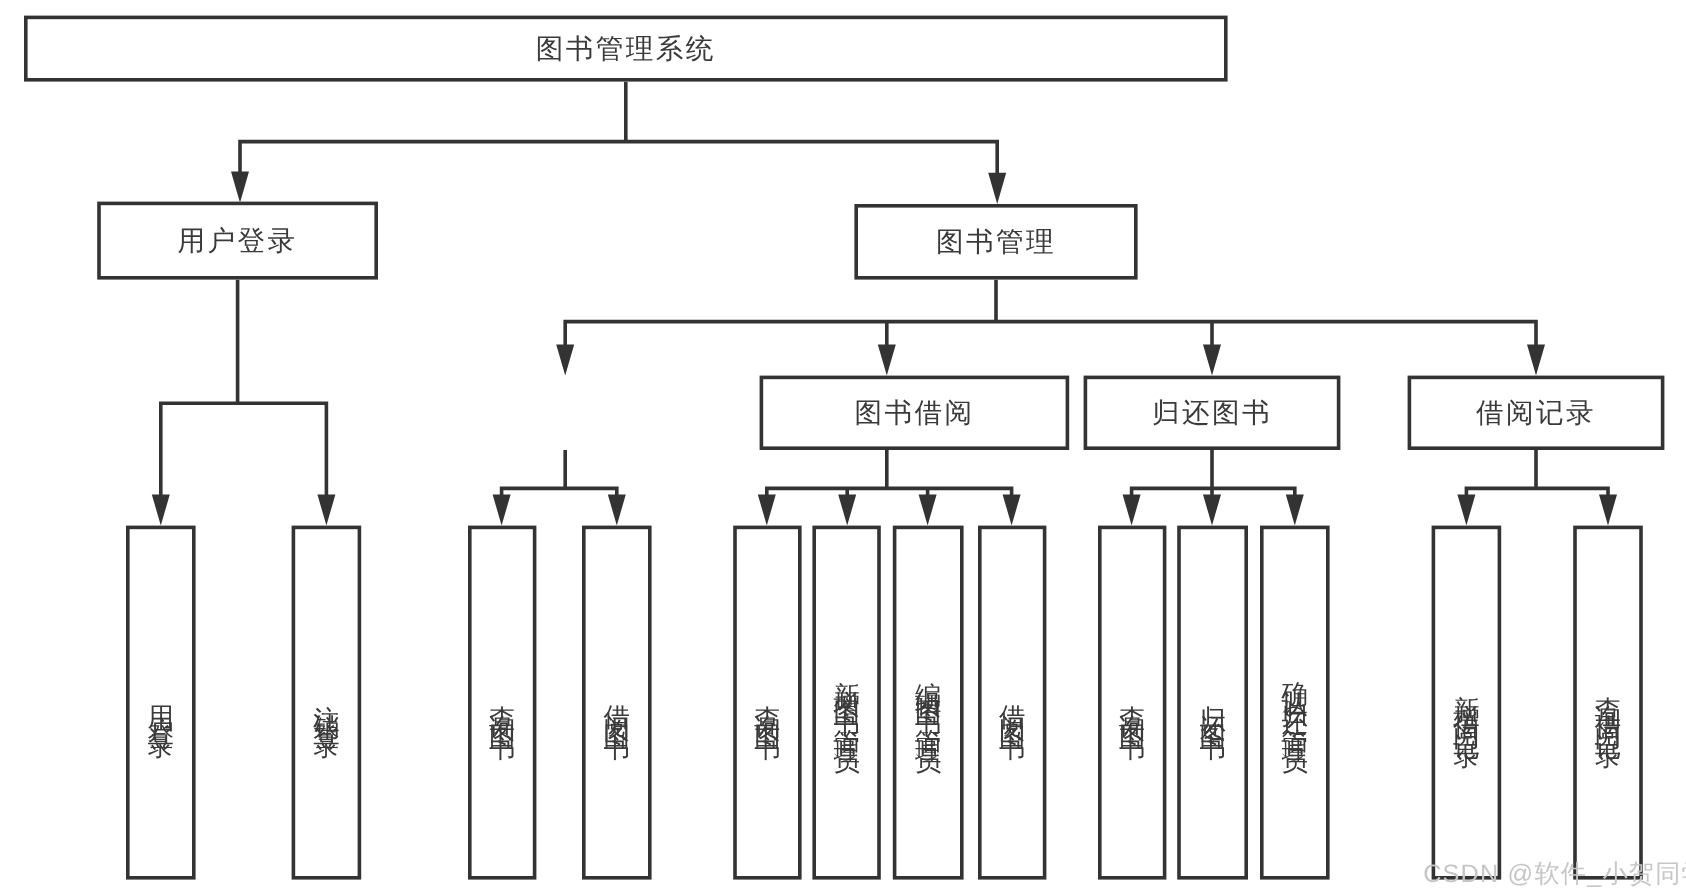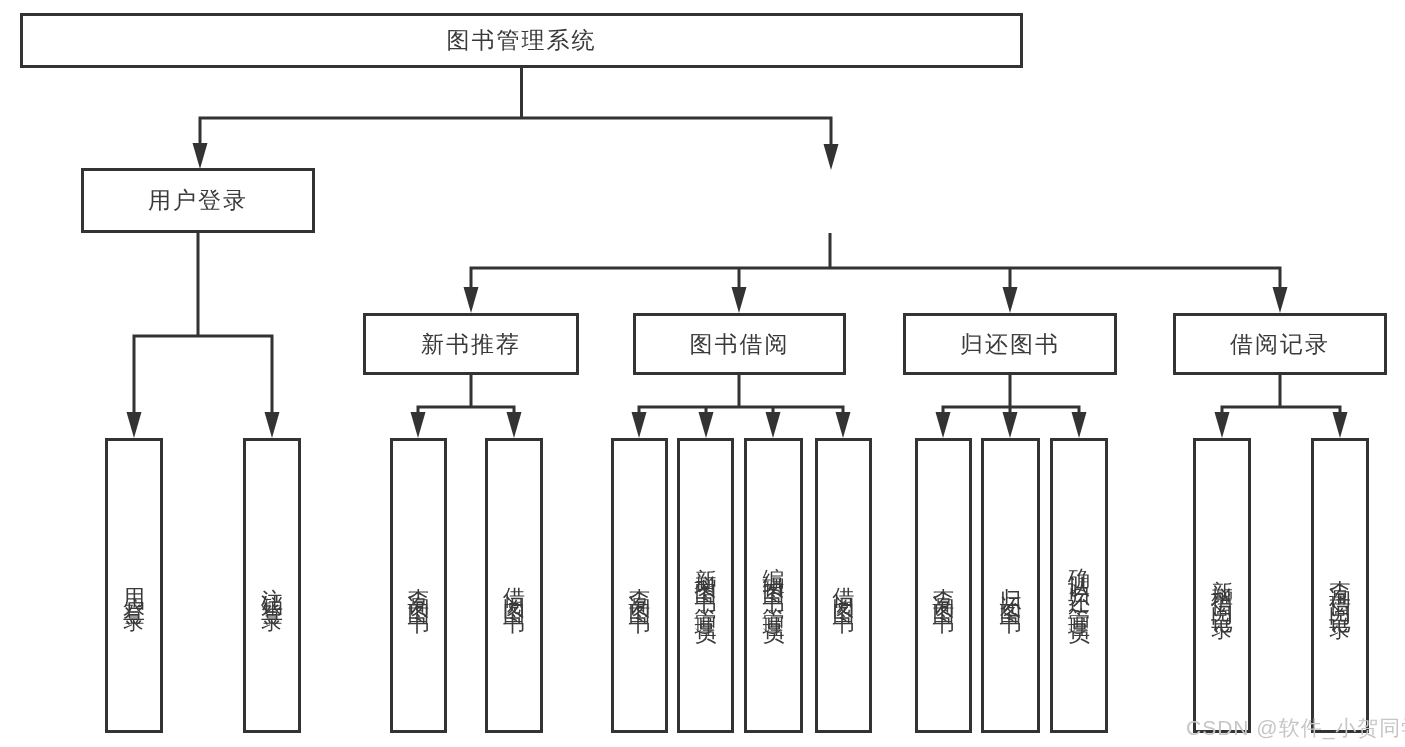--- a/index.html
+++ b/index.html
@@ -85,6 +85,9 @@
   <div class="node h" style="left:81px;top:168px;width:234px;height:65px">
     <span>用户登录</span>
   </div>
+  <div class="node h" style="left:712px;top:170px;width:236px;height:63px">
+    <span>图书管理</span>
+  </div>
 
   <div class="node h" style="left:363px;top:313px;width:216px;height:62px">
     <span>新书推荐</span>

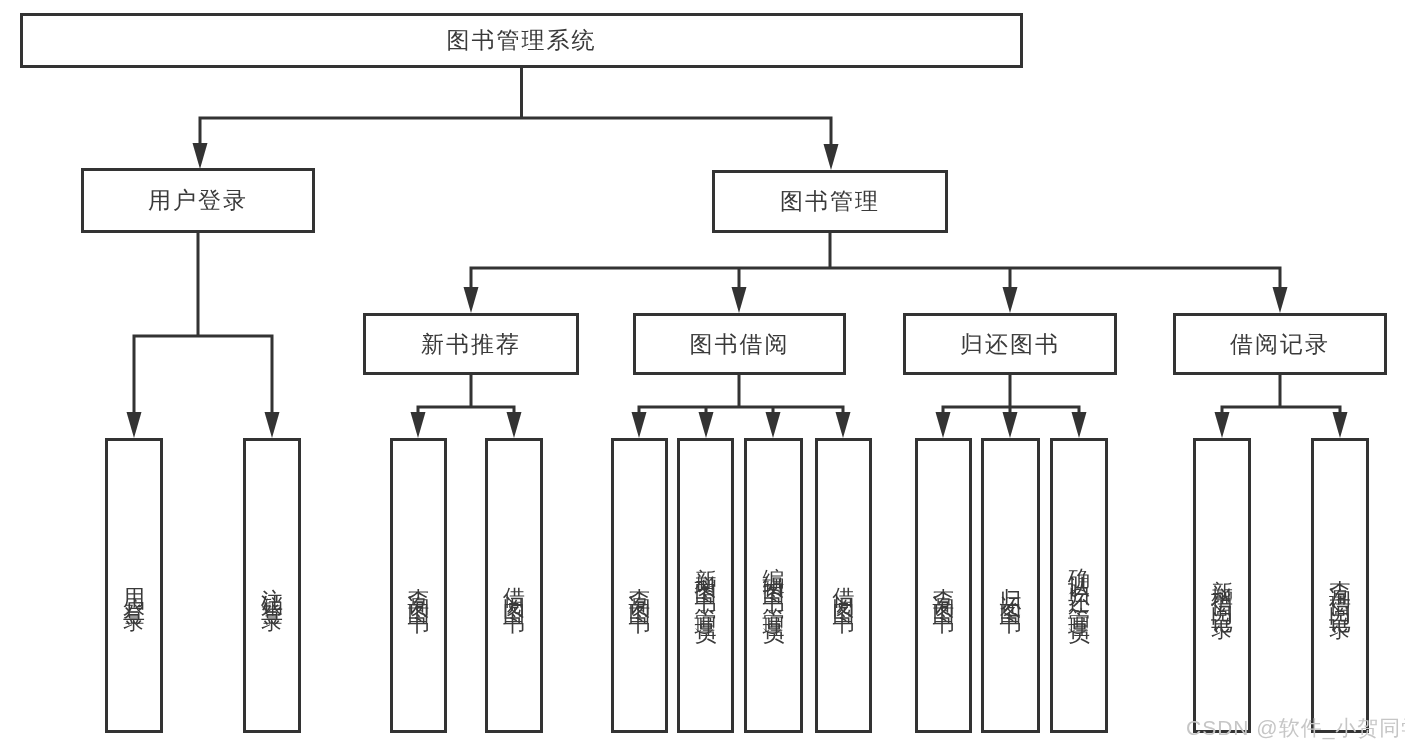--- a/index.html
+++ b/index.html
@@ -89,9 +89,6 @@
     <span>图书管理</span>
   </div>
 
-  <div class="node h" style="left:363px;top:313px;width:216px;height:62px">
-    <span>新书推荐</span>
-  </div>
   <div class="node h" style="left:633px;top:313px;width:213px;height:62px">
     <span>图书借阅</span>
   </div>

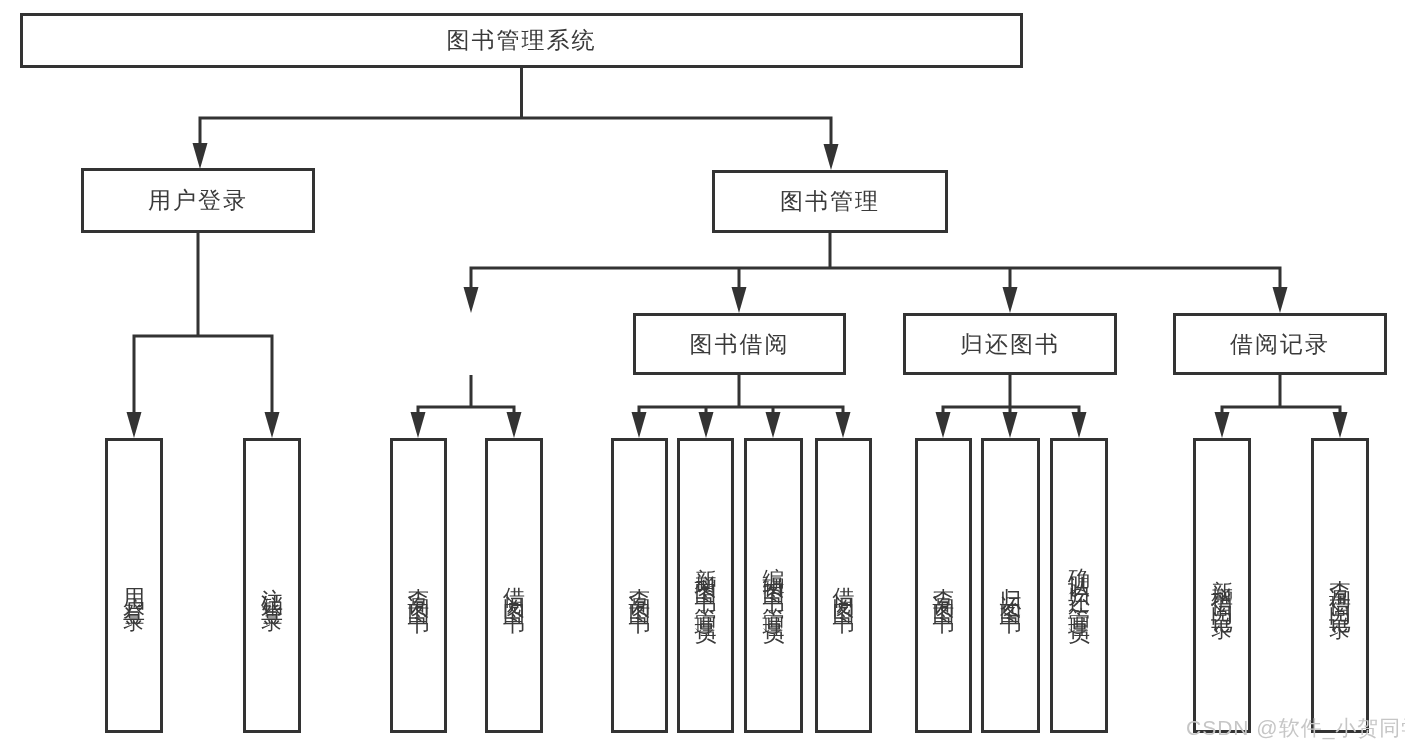--- a/index.html
+++ b/index.html
@@ -89,7 +89,7 @@
     <span>图书管理</span>
   </div>
 
-  <div class="node h" style="left:633px;top:313px;width:213px;height:62px">
+  <div class="node h" style="left:633px;top:313px;width:258px;height:62px">
     <span>图书借阅</span>
   </div>
   <div class="node h" style="left:903px;top:313px;width:214px;height:62px">

